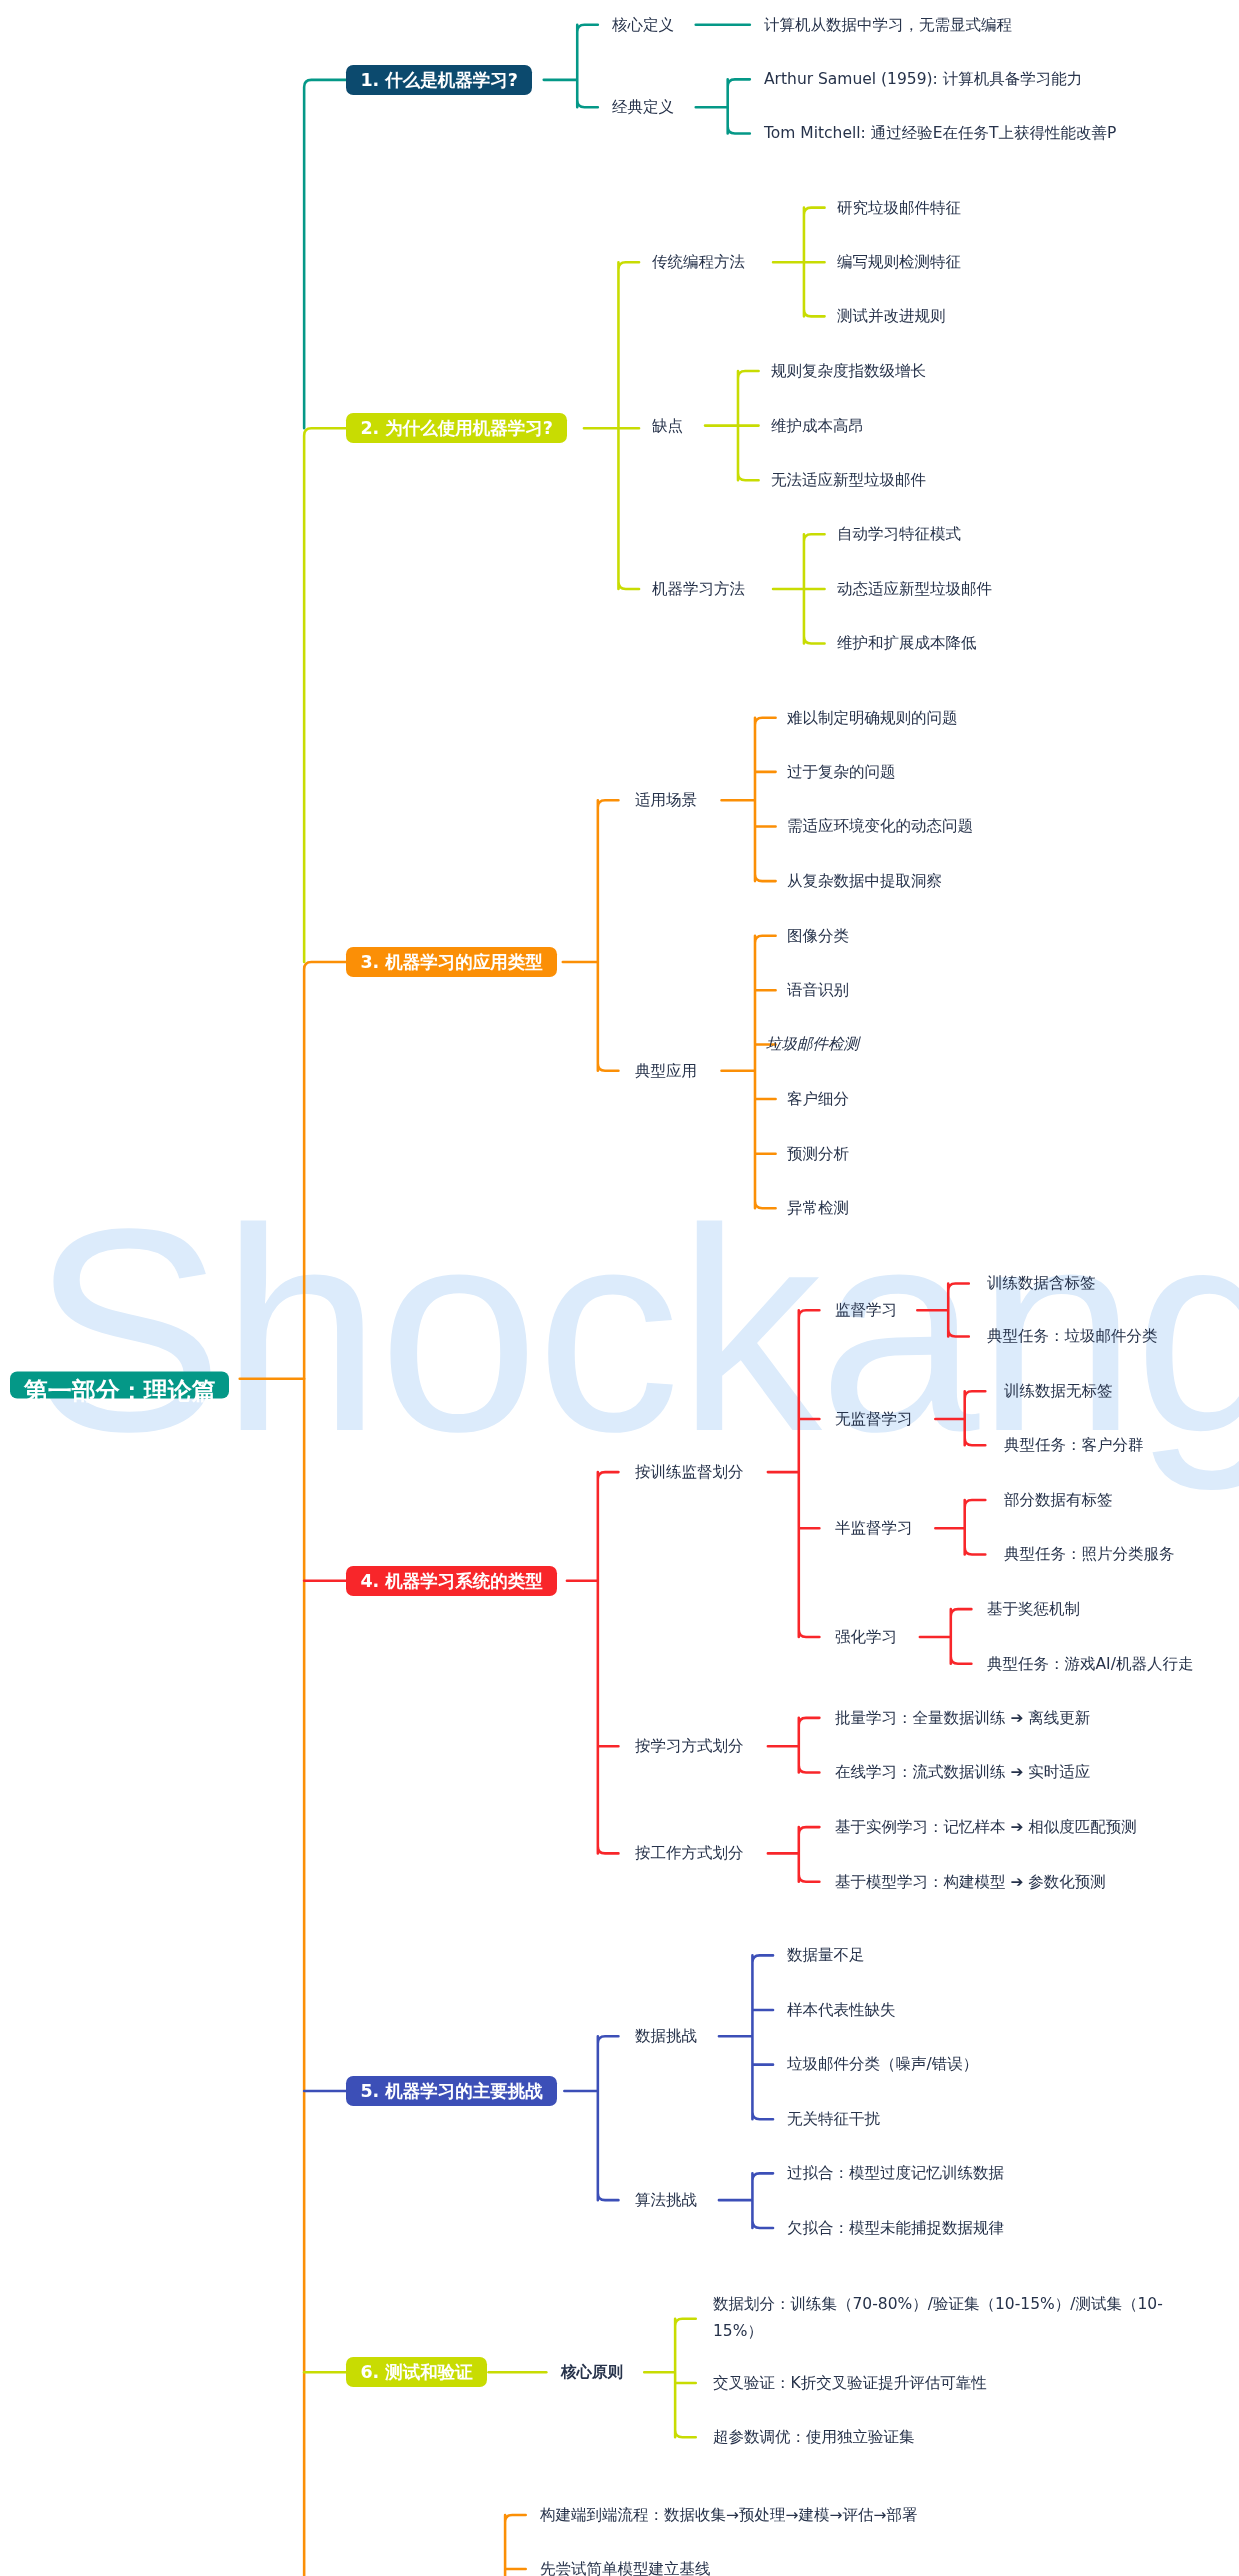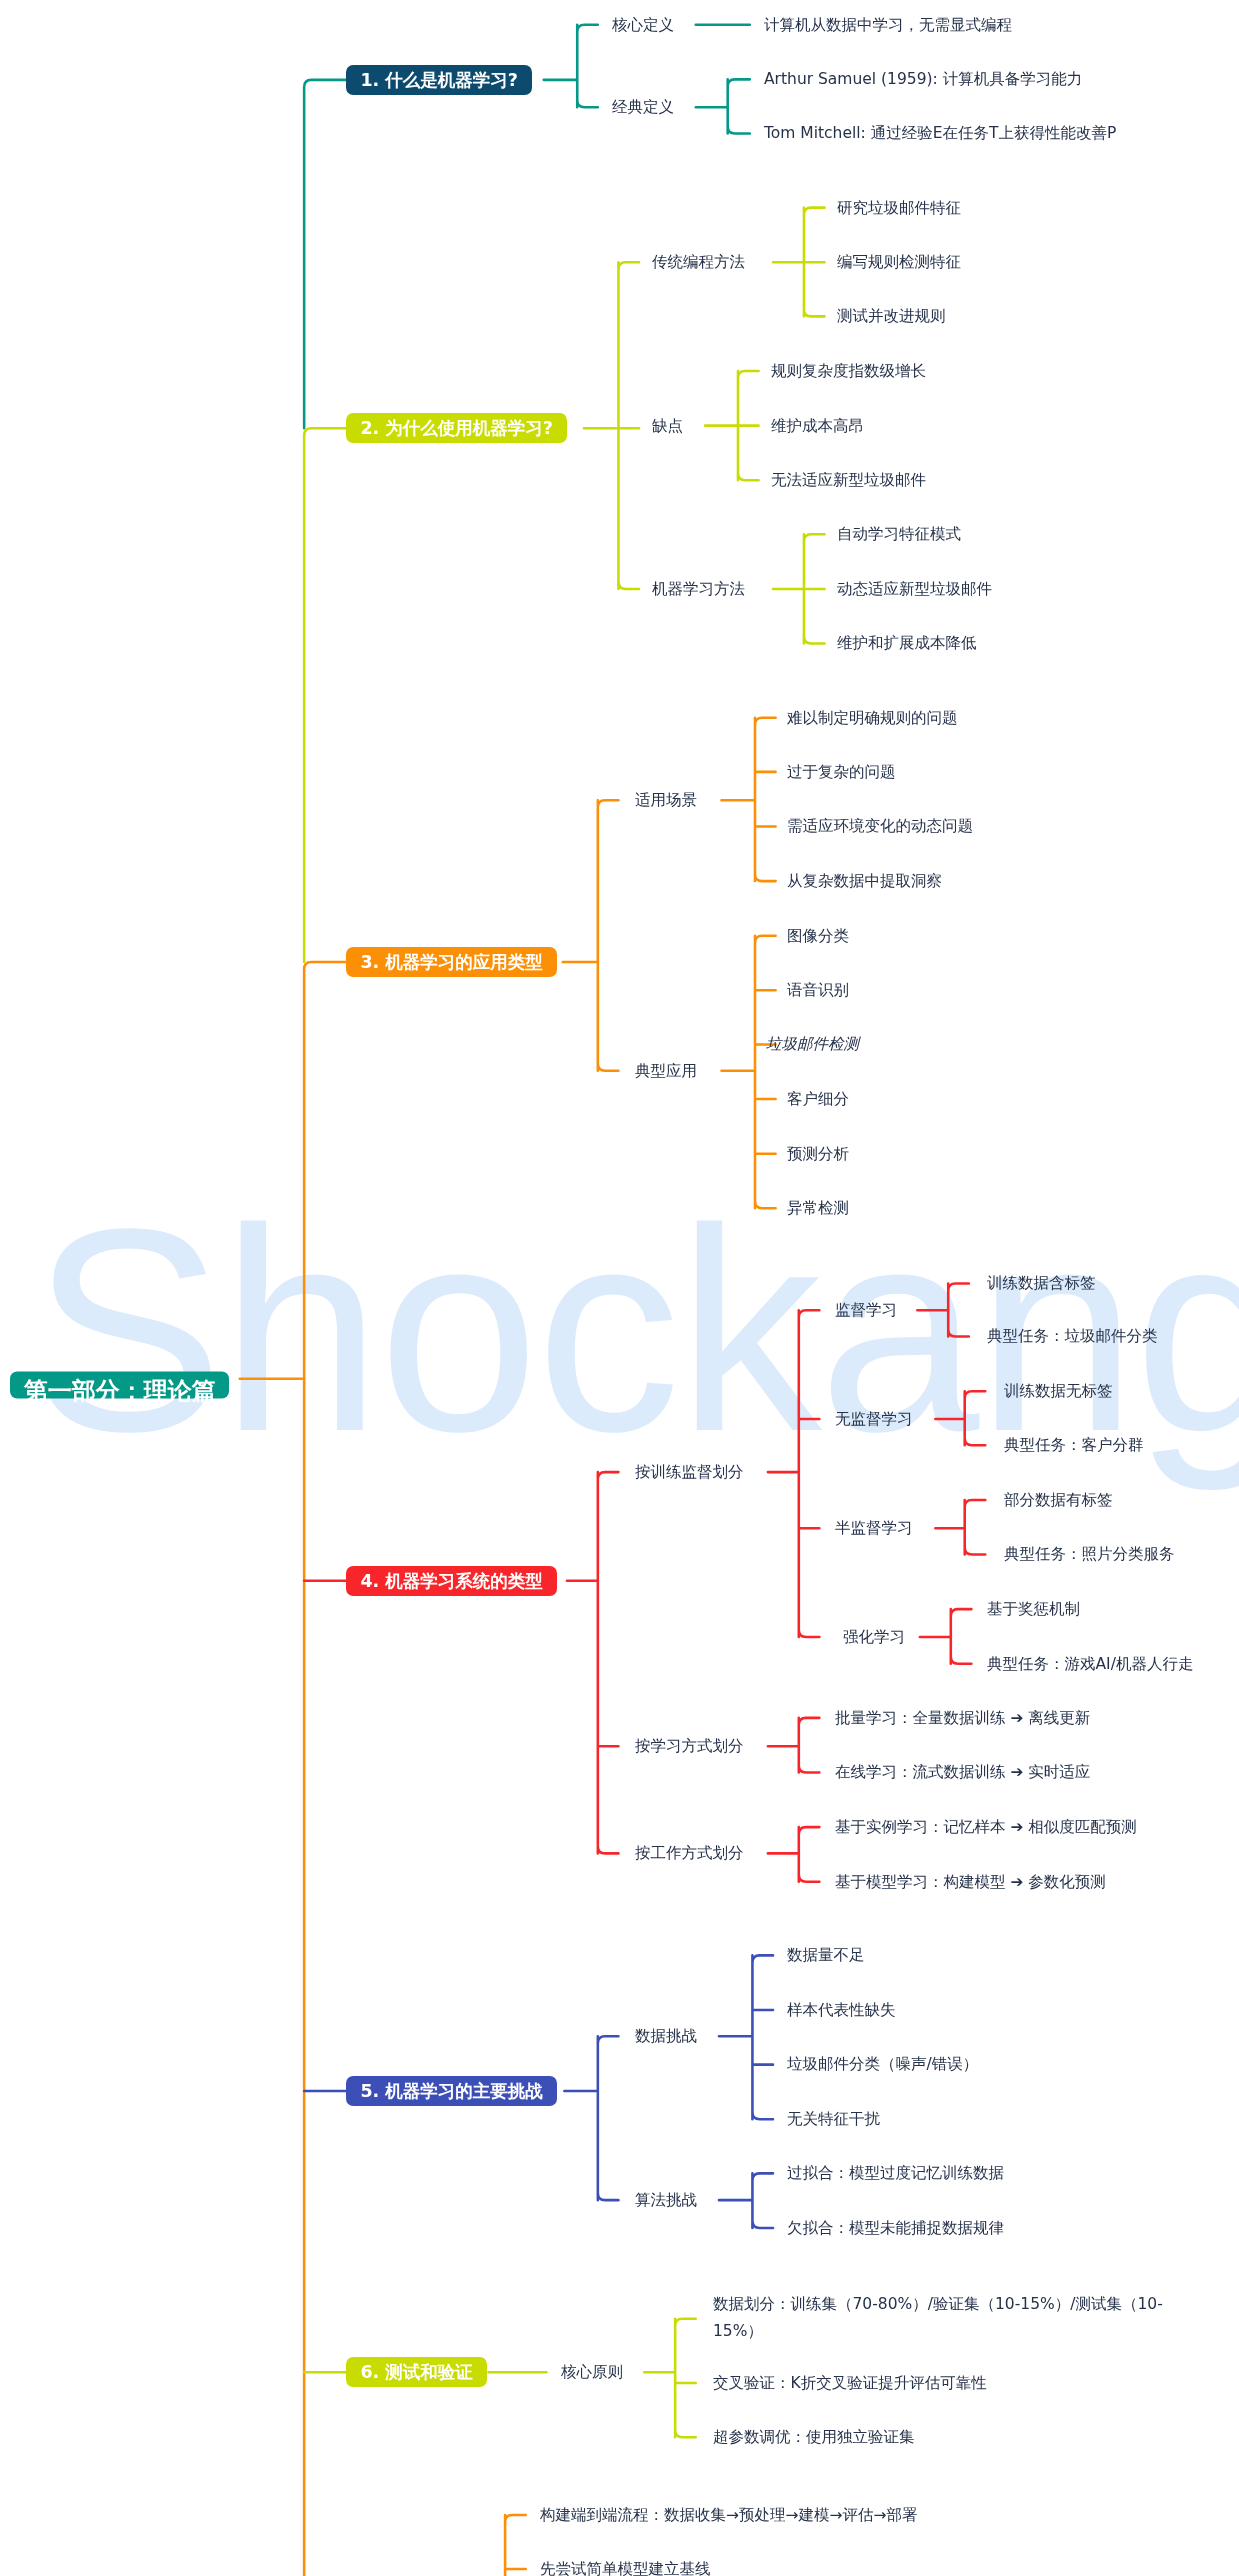--- a/index.html
+++ b/index.html
@@ -111,7 +111,7 @@
   <div class="node lbl" style="left:835px;top:1528px;">半监督学习</div>
   <div class="node leaf" style="left:1004px;top:1500px;">部分数据有标签</div>
   <div class="node leaf" style="left:1004px;top:1554px;">典型任务：照片分类服务</div>
-  <div class="node lbl" style="left:835px;top:1637px;margin-left:8px;">强化学习</div>
+  <div class="node lbl" style="left:835px;top:1637px;">强化学习</div>
   <div class="node leaf" style="left:987px;top:1609px;">基于奖惩机制</div>
   <div class="node leaf" style="left:987px;top:1664px;">典型任务：游戏AI/机器人行走</div>
   <div class="node lbl" style="left:635px;top:1746px;">按学习方式划分</div>

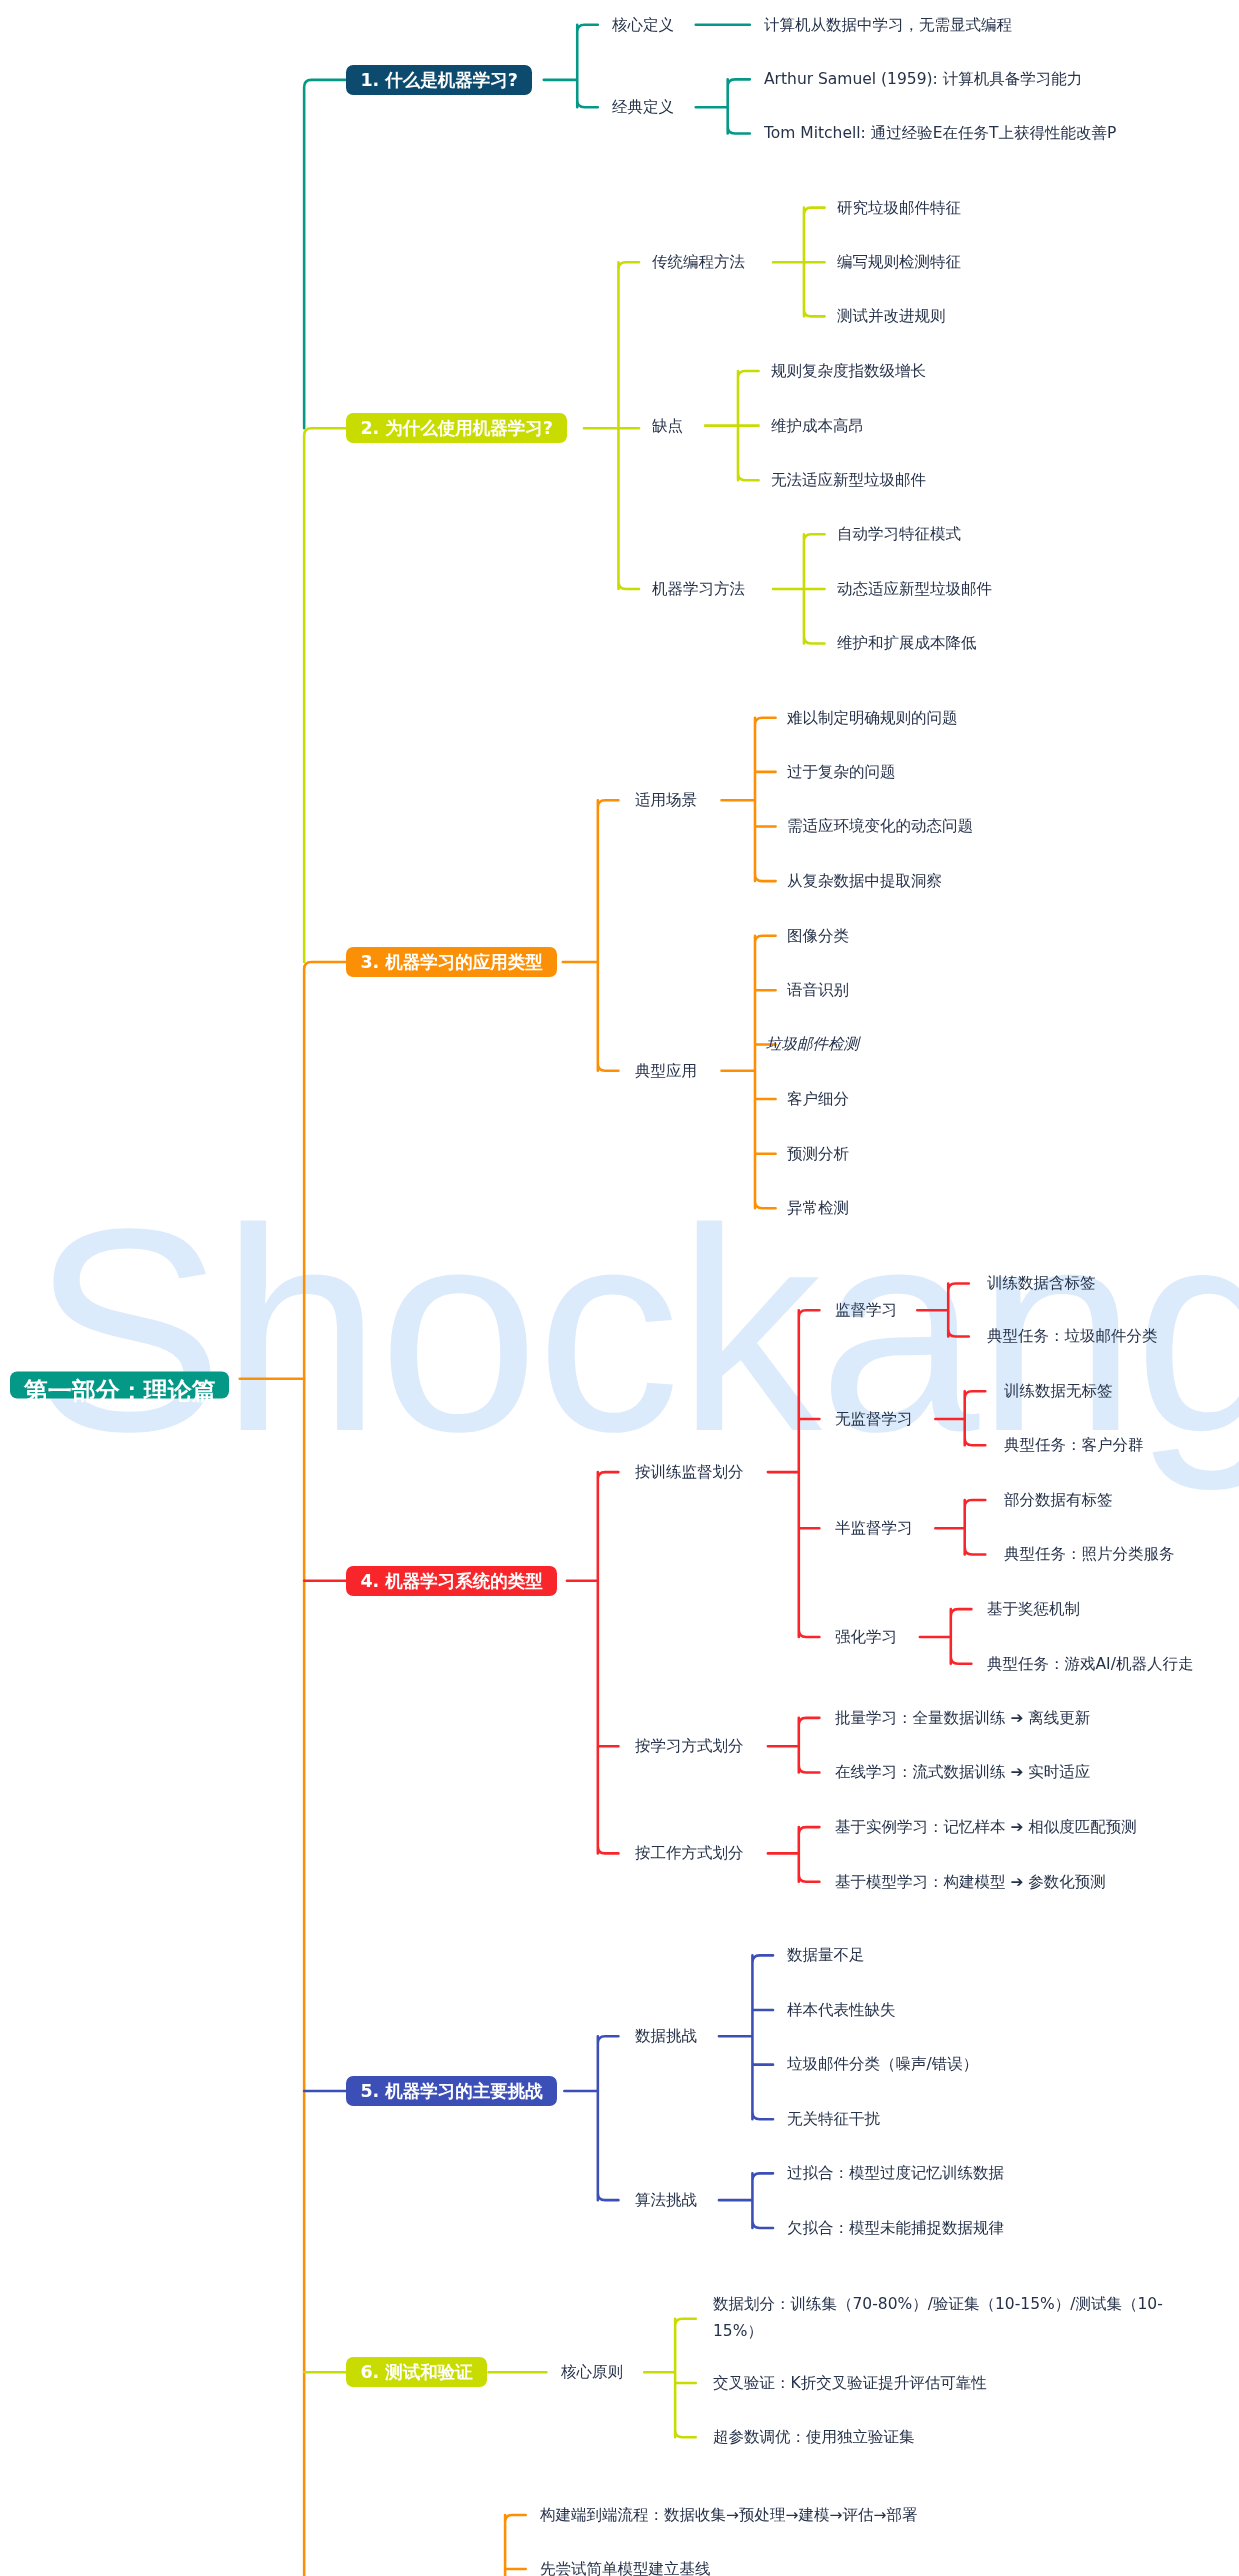--- a/index.html
+++ b/index.html
@@ -132,7 +132,7 @@
   <div class="node leaf" style="left:787px;top:2228px;">欠拟合：模型未能捕捉数据规律</div>
 
   <div class="node sec" style="top:2372px;background:#c8dc02;">6. 测试和验证</div>
-  <div class="node lbl" style="left:561px;top:2372px;">核心原则</div>
+  <div class="node lbl" style="left:561px;top:2372px;font-weight:bold;">核心原则</div>
   <div class="node leaf wrap2" style="left:713px;top:2318px;">数据划分：训练集（70-80%）/验证集（10-15%）/测试集（10-15%）</div>
   <div class="node leaf" style="left:713px;top:2383px;">交叉验证：K折交叉验证提升评估可靠性</div>
   <div class="node leaf" style="left:713px;top:2437px;">超参数调优：使用独立验证集</div>

